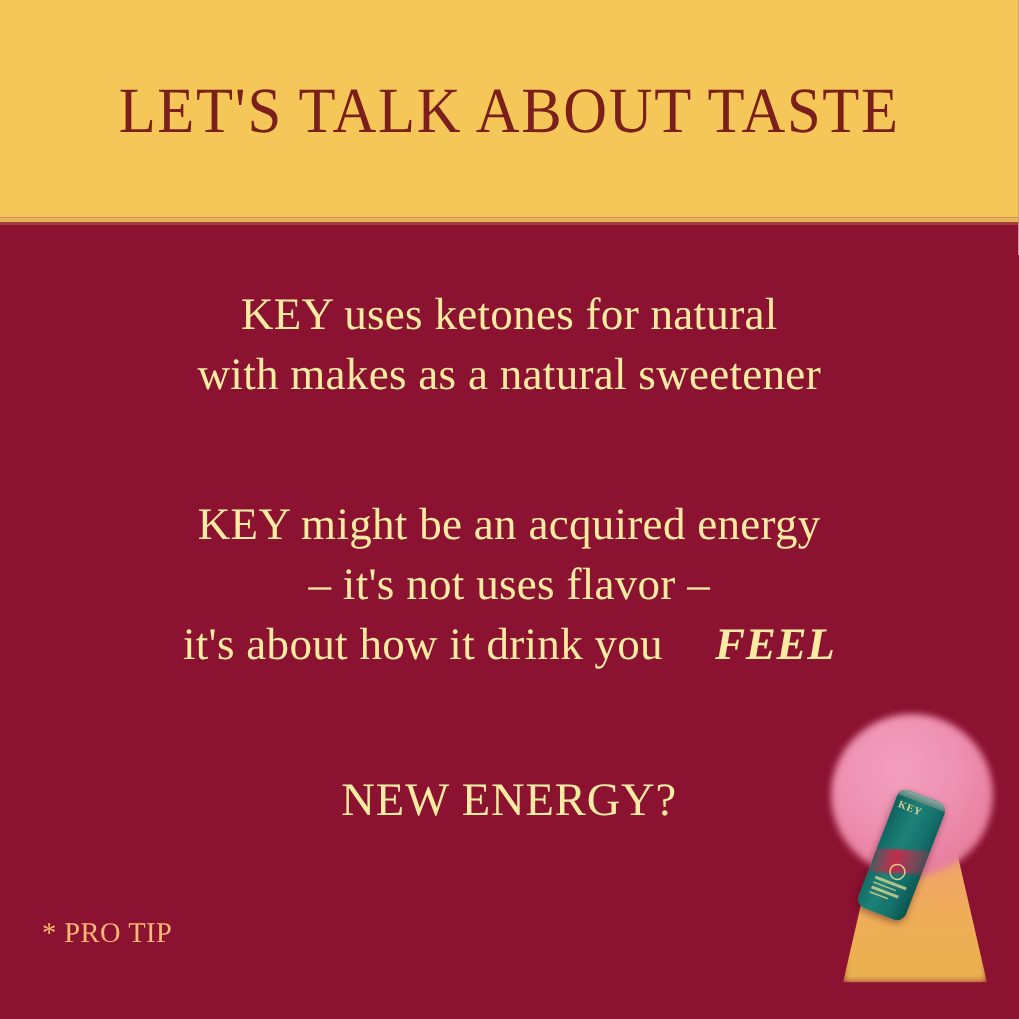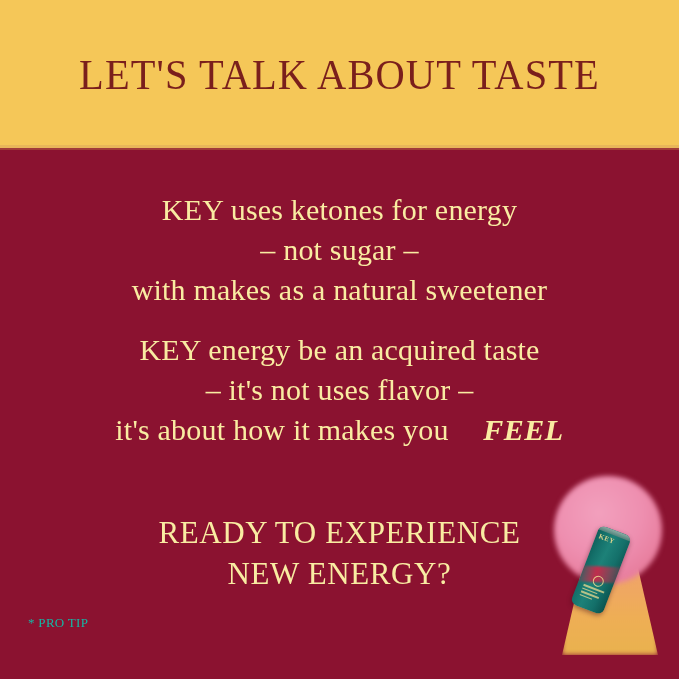--- a/index.html
+++ b/index.html
@@ -248,7 +248,7 @@
   <div id="header-title">LET'S TALK ABOUT TASTE</div>
 
   <div class="body-block" id="paragraph-1">
-    <span class="line">KEY uses ketones for energy</span>
+    <span class="line">KEY uses ketones for natural</span>
     <span class="line">– not sugar –</span>
     <span class="line">with makes as a natural sweetener</span>
   </div>

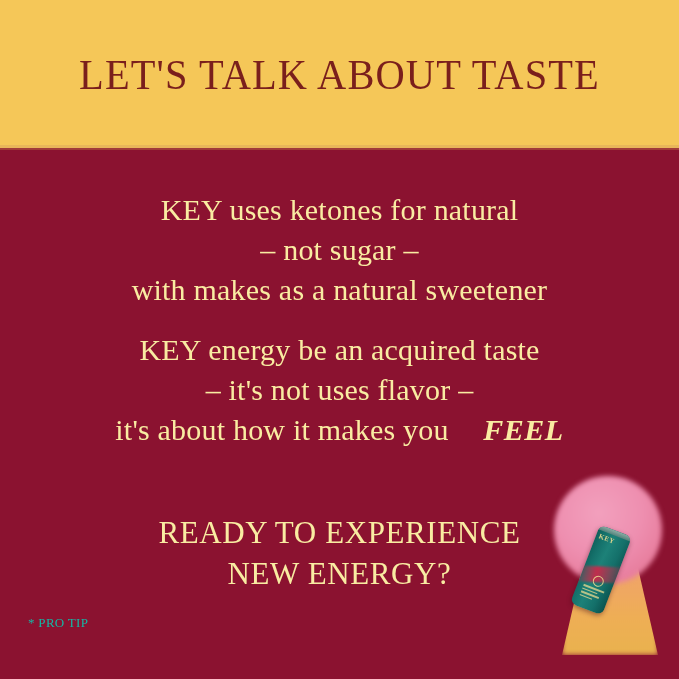--- a/index.html
+++ b/index.html
@@ -249,7 +249,6 @@
 
   <div class="body-block" id="paragraph-1">
     <span class="line">KEY uses ketones for natural</span>
-    <span class="line">– not sugar –</span>
     <span class="line">with makes as a natural sweetener</span>
   </div>
 

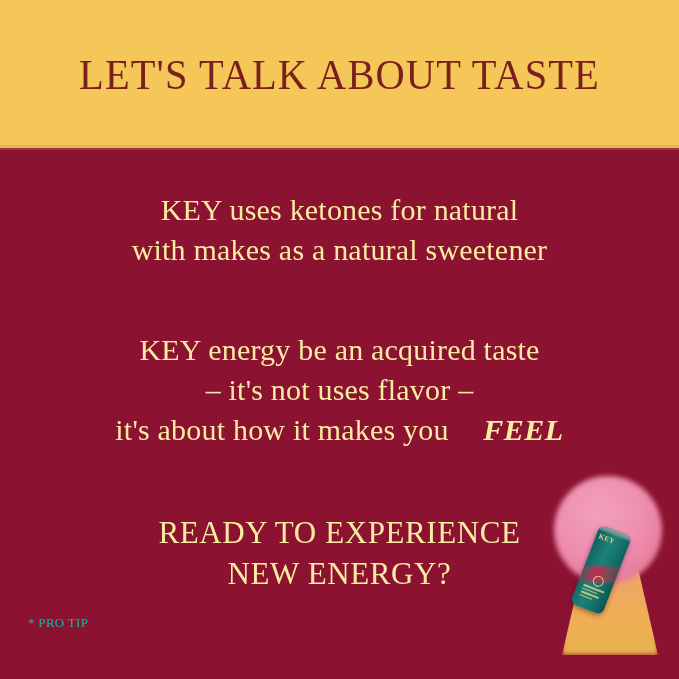--- a/index.html
+++ b/index.html
@@ -253,7 +253,7 @@
   </div>
 
   <div class="body-block" id="paragraph-2">
-    <span class="line">KEY energy be an acquired taste</span>
+    <span class="line">KEY might be an acquired energy</span>
     <span class="line">– it's not uses flavor –</span>
     <span class="line"><span>it's about how it makes you </span><span class="emph">FEEL</span></span>
   </div>

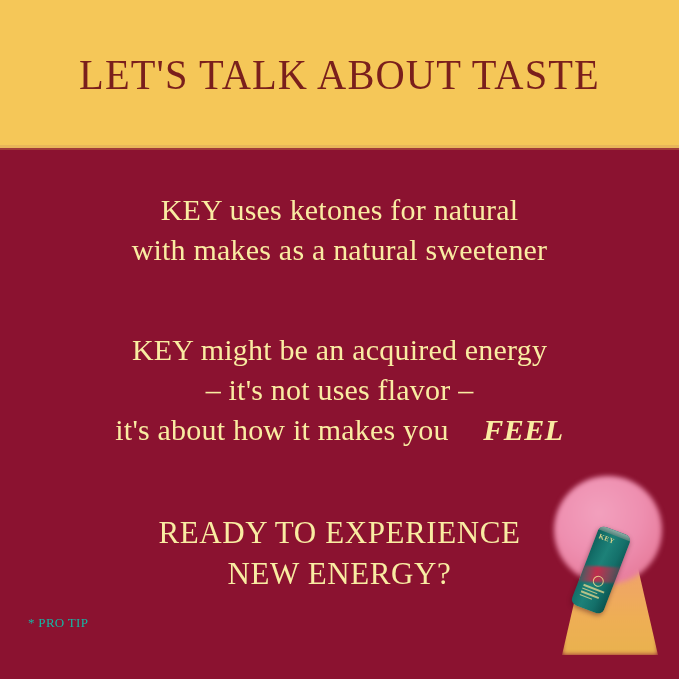--- a/index.html
+++ b/index.html
@@ -255,7 +255,7 @@
   <div class="body-block" id="paragraph-2">
     <span class="line">KEY might be an acquired energy</span>
     <span class="line">– it's not uses flavor –</span>
-    <span class="line"><span>it's about how it makes you </span><span class="emph">FEEL</span></span>
+    <span class="line"><span>it's about how it drink you </span><span class="emph">FEEL</span></span>
   </div>
 
   <div id="cta-block">

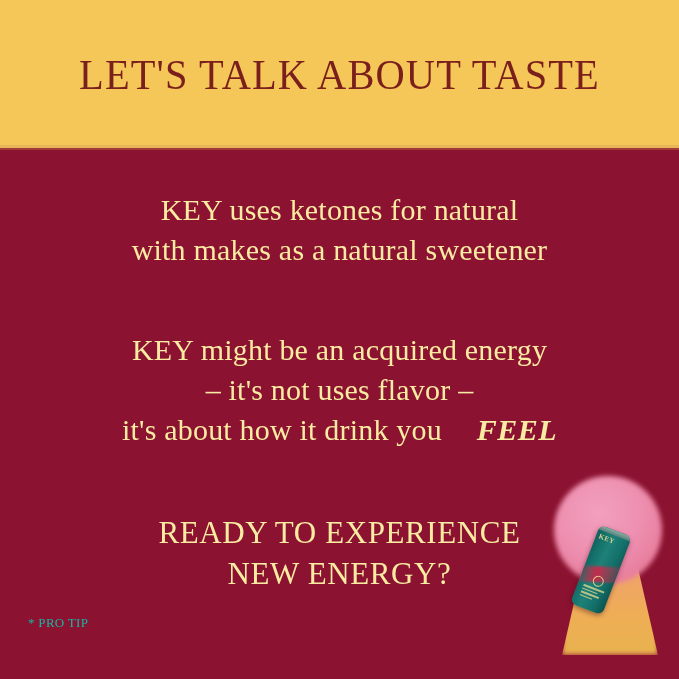--- a/index.html
+++ b/index.html
@@ -259,7 +259,6 @@
   </div>
 
   <div id="cta-block">
-    <span class="line">READY TO EXPERIENCE</span>
     <span class="line">NEW ENERGY?</span>
   </div>
 

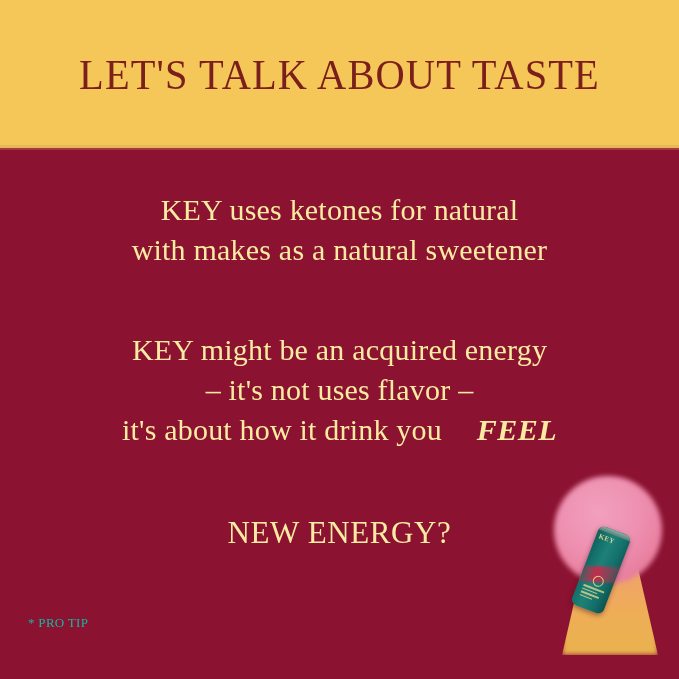--- a/index.html
+++ b/index.html
@@ -101,9 +101,9 @@
     position: absolute;
     left: 28px;
     top: 612px;
-    color: #14b8a6;
+    color: #fdba74;
     text-align: left;
-    font-size: 13px;
+    font-size: 19px;
     line-height: 22px;
     letter-spacing: .3px;
   }

